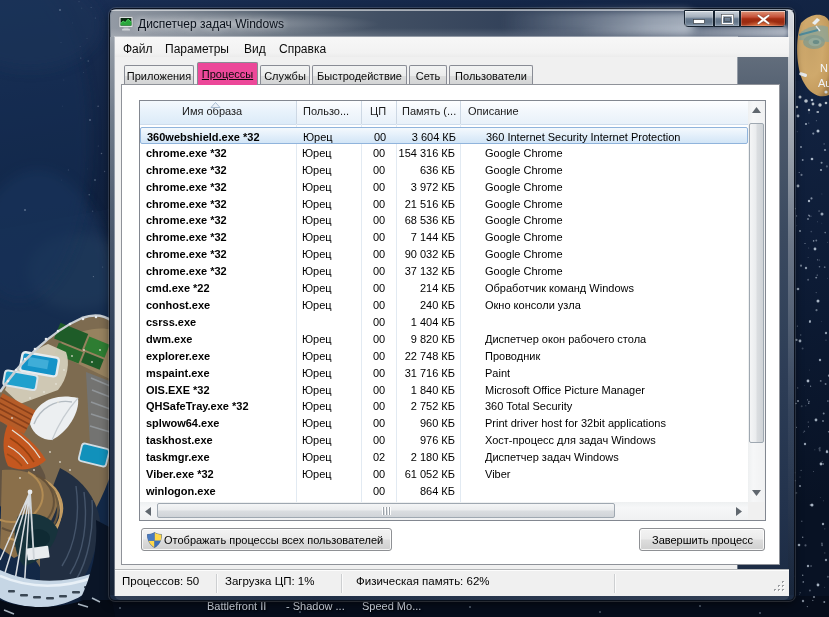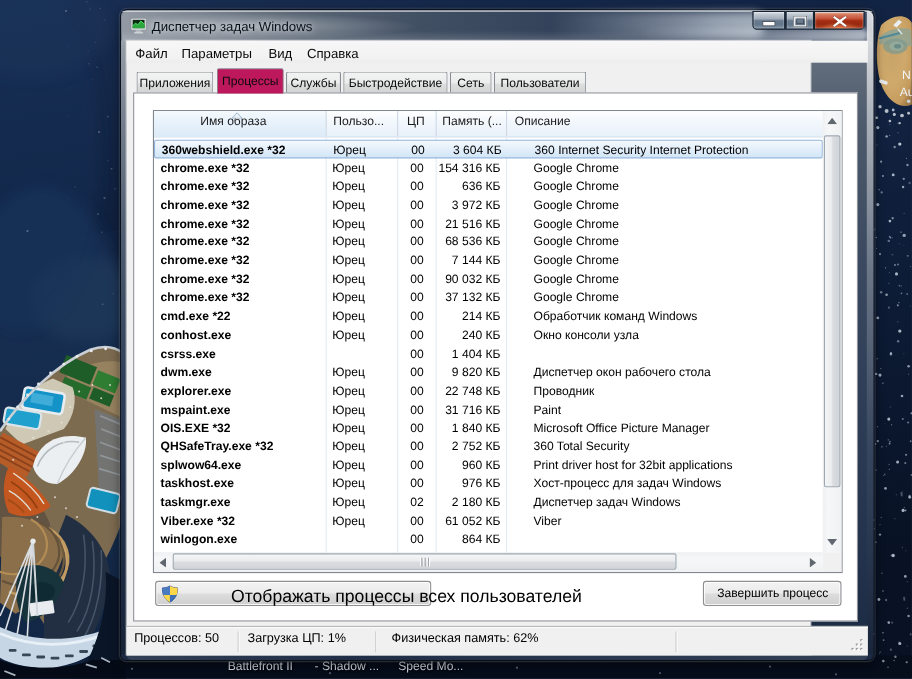--- a/index.html
+++ b/index.html
@@ -42,7 +42,7 @@
   .tab{position:absolute;box-sizing:border-box;border:1px solid #898c95;border-bottom:none;
        border-radius:2px 2px 0 0;background:linear-gradient(180deg,#f2f3f3 0%,#ebecec 50%,#dcdddd 55%,#d2d3d4 100%);
        font-size:11px;color:#0a0a0a;text-align:center;white-space:nowrap;}
-  .tab.on{background:#be185d;z-index:3;}
+  .tab.on{background:#ec4899;z-index:3;text-decoration:underline;}
   #page{position:absolute;left:6px;top:47px;width:659px;height:481px;box-sizing:border-box;
        background:#fff;border:1px solid #8f9299;z-index:2;}
   

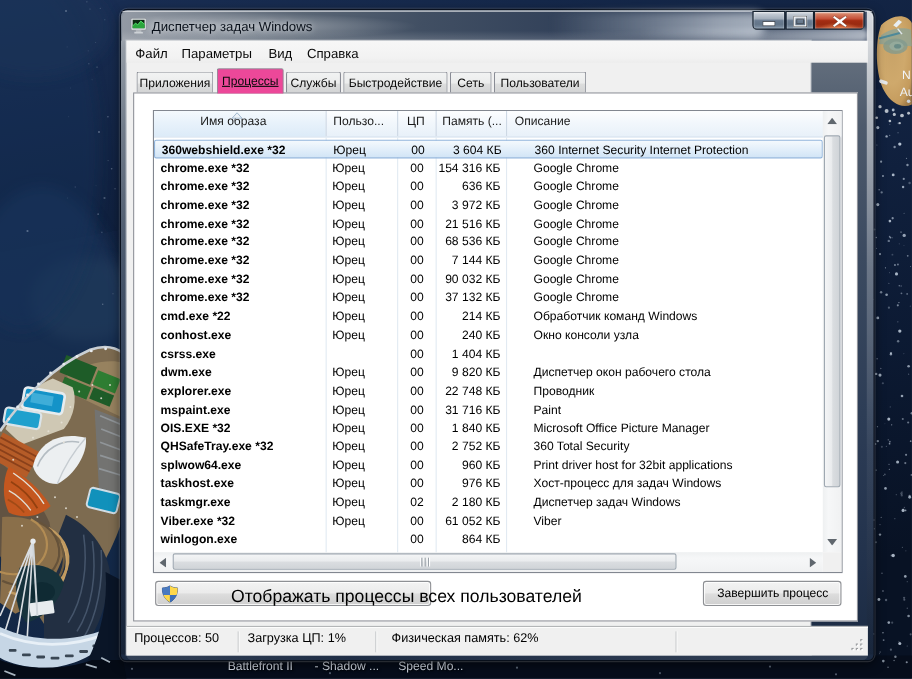--- a/index.html
+++ b/index.html
@@ -710,7 +710,7 @@
           <path d="M7.5,8.8 L13.5,8.8 C12,12 10,14.2 7.5,15.5 Z" fill="#3e6fb7"></path>
           <path d="M7.5,0.5 C5.5,2 3,2.5 0.5,2.5 C0.5,5 0.8,7 1.5,8.8 L7.5,8.8 Z" fill="#4a7ac0"></path>
         </svg>
-        <span style="position:absolute;left:22px;top:5px;white-space:nowrap;font-size:16px;margin-left:46px;">Отображать процессы всех пользователей</span>
+        <span style="position:absolute;left:22px;top:5px;white-space:nowrap;font-size:11px;">Отображать процессы всех пользователей</span>
       </div>
       <div class="btn" style="left:517px;top:443px;width:126px;height:23px;">
           <span style="position:absolute;left:12px;top:5px;white-space:nowrap;font-size:11px;">Завершить процесс</span>

